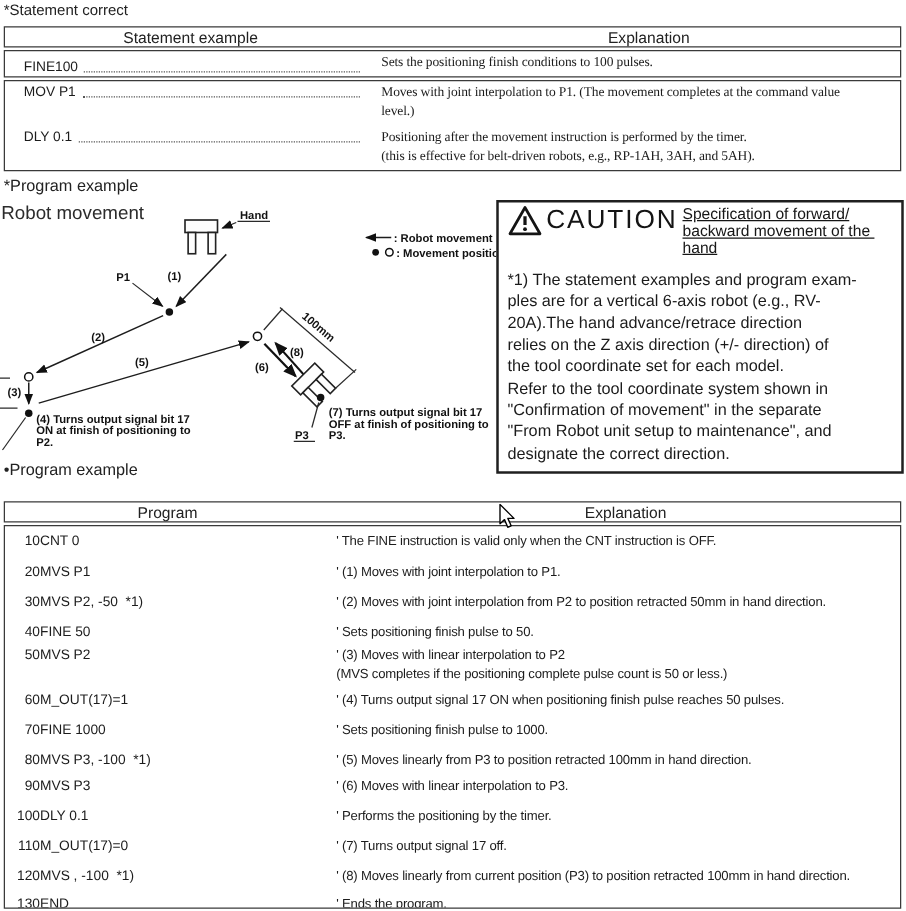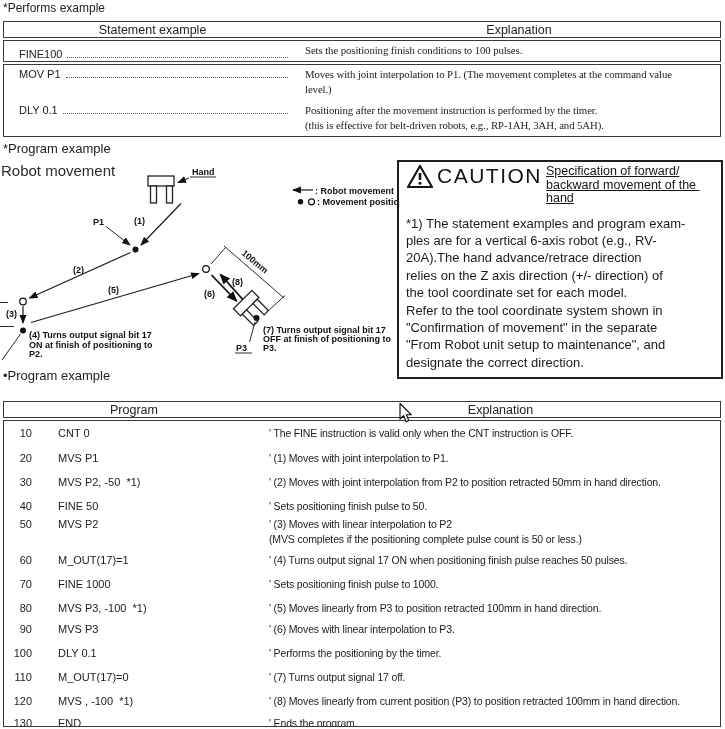--- a/index.html
+++ b/index.html
@@ -70,7 +70,7 @@
 
 <div id="page">
 
-  <div class="abs h-small" style="left:3px;top:1px;">*Performs example</div>
+  <div class="abs h-small" style="left:3px;top:1px;">*Statement correct</div>
 
   <div class="abs" id="stmt-table">
     <div class="tbl-header s-grid">

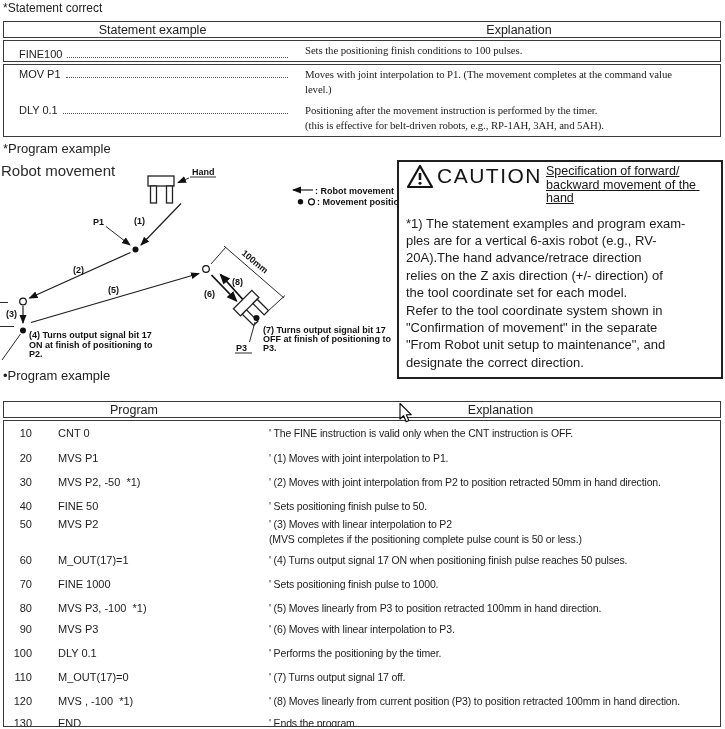--- a/index.html
+++ b/index.html
@@ -36,7 +36,7 @@
   .p-row { display:grid; grid-template-columns:260px 1fr; }
   .p-left { display:flex; white-space:pre; }
   .p-num  { width:28px; text-align:right; font-size:11px; line-height:14px; }
-  .p-code { font-size:11px; line-height:14px; margin-left:26px; }
+  .p-code { font-size:11px; line-height:14px; margin-left:0; }
   .p-exp  { font-size:10.5px; line-height:15px; white-space:pre; letter-spacing:-0.15px; padding-left:5px; }
 
   

